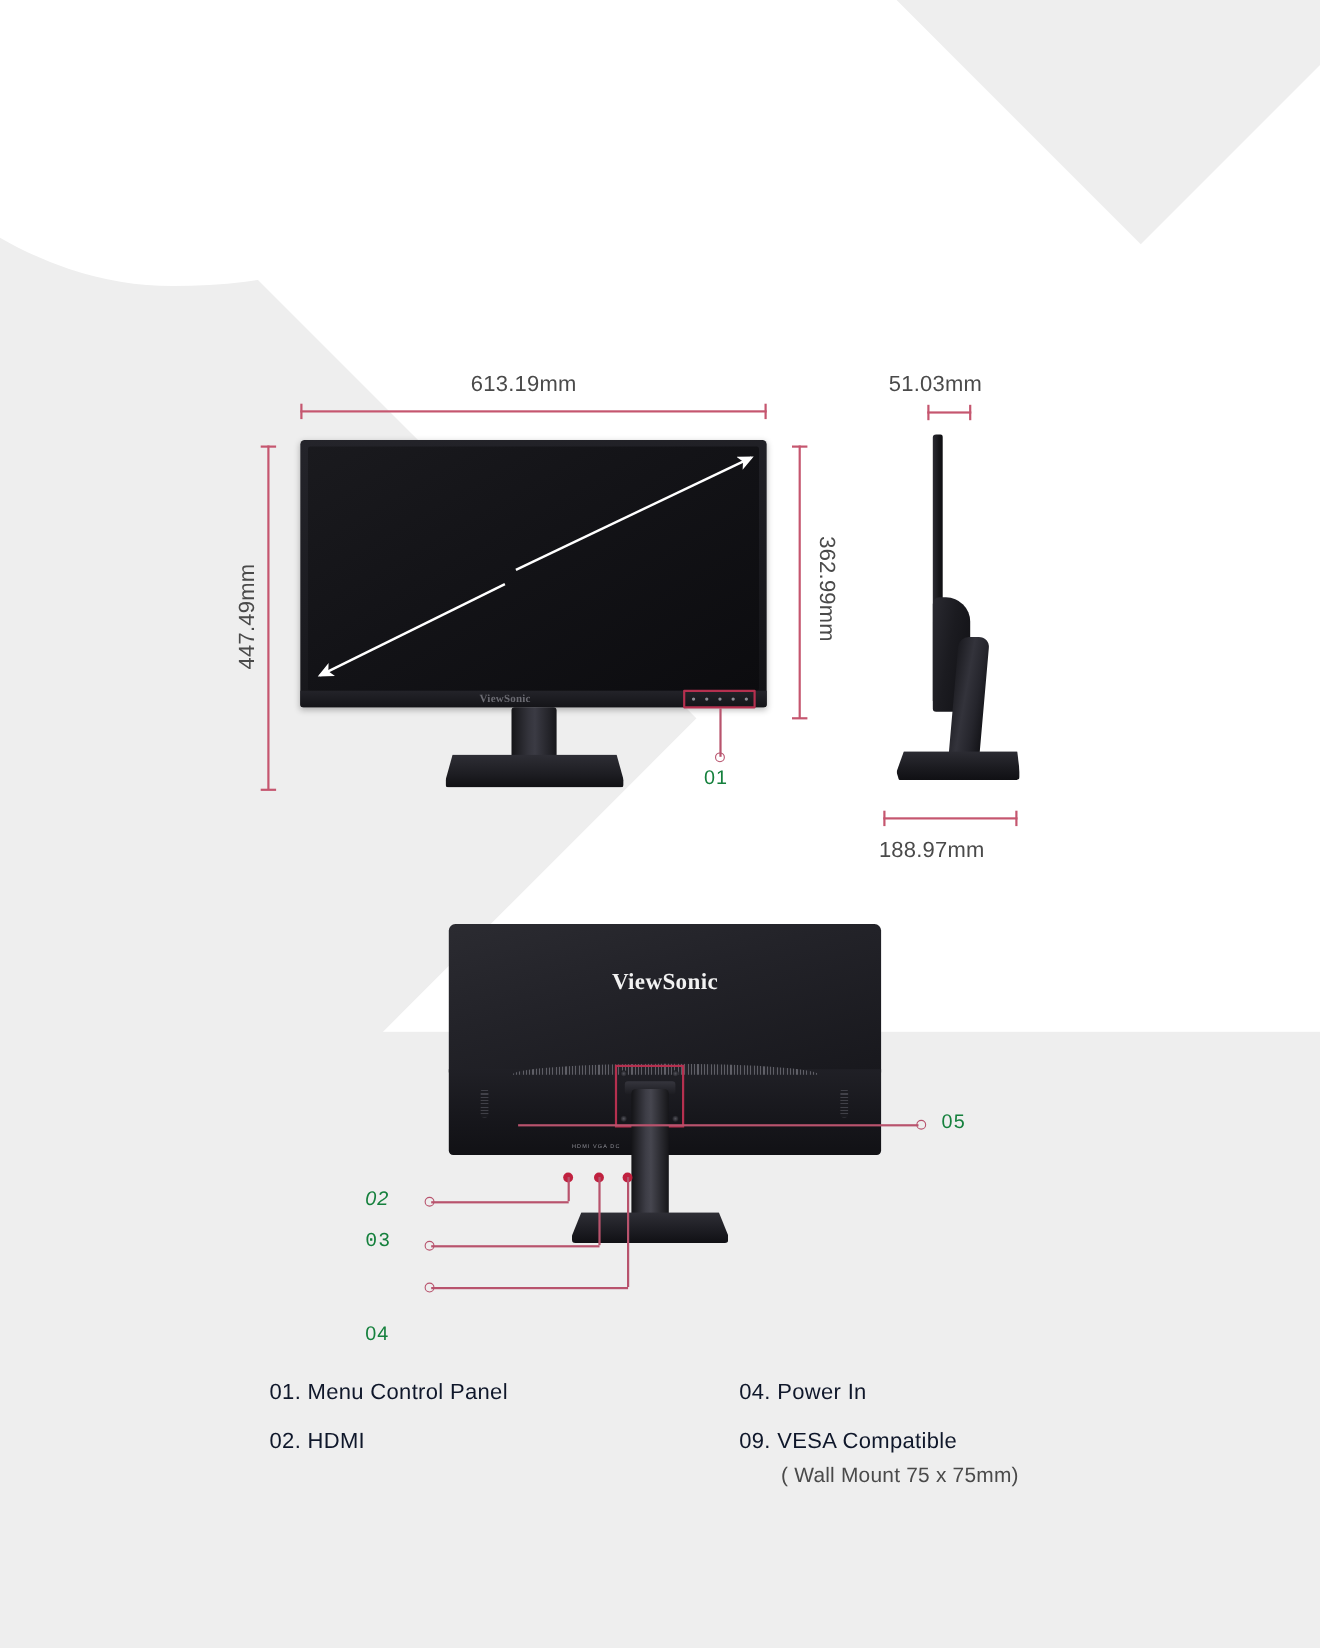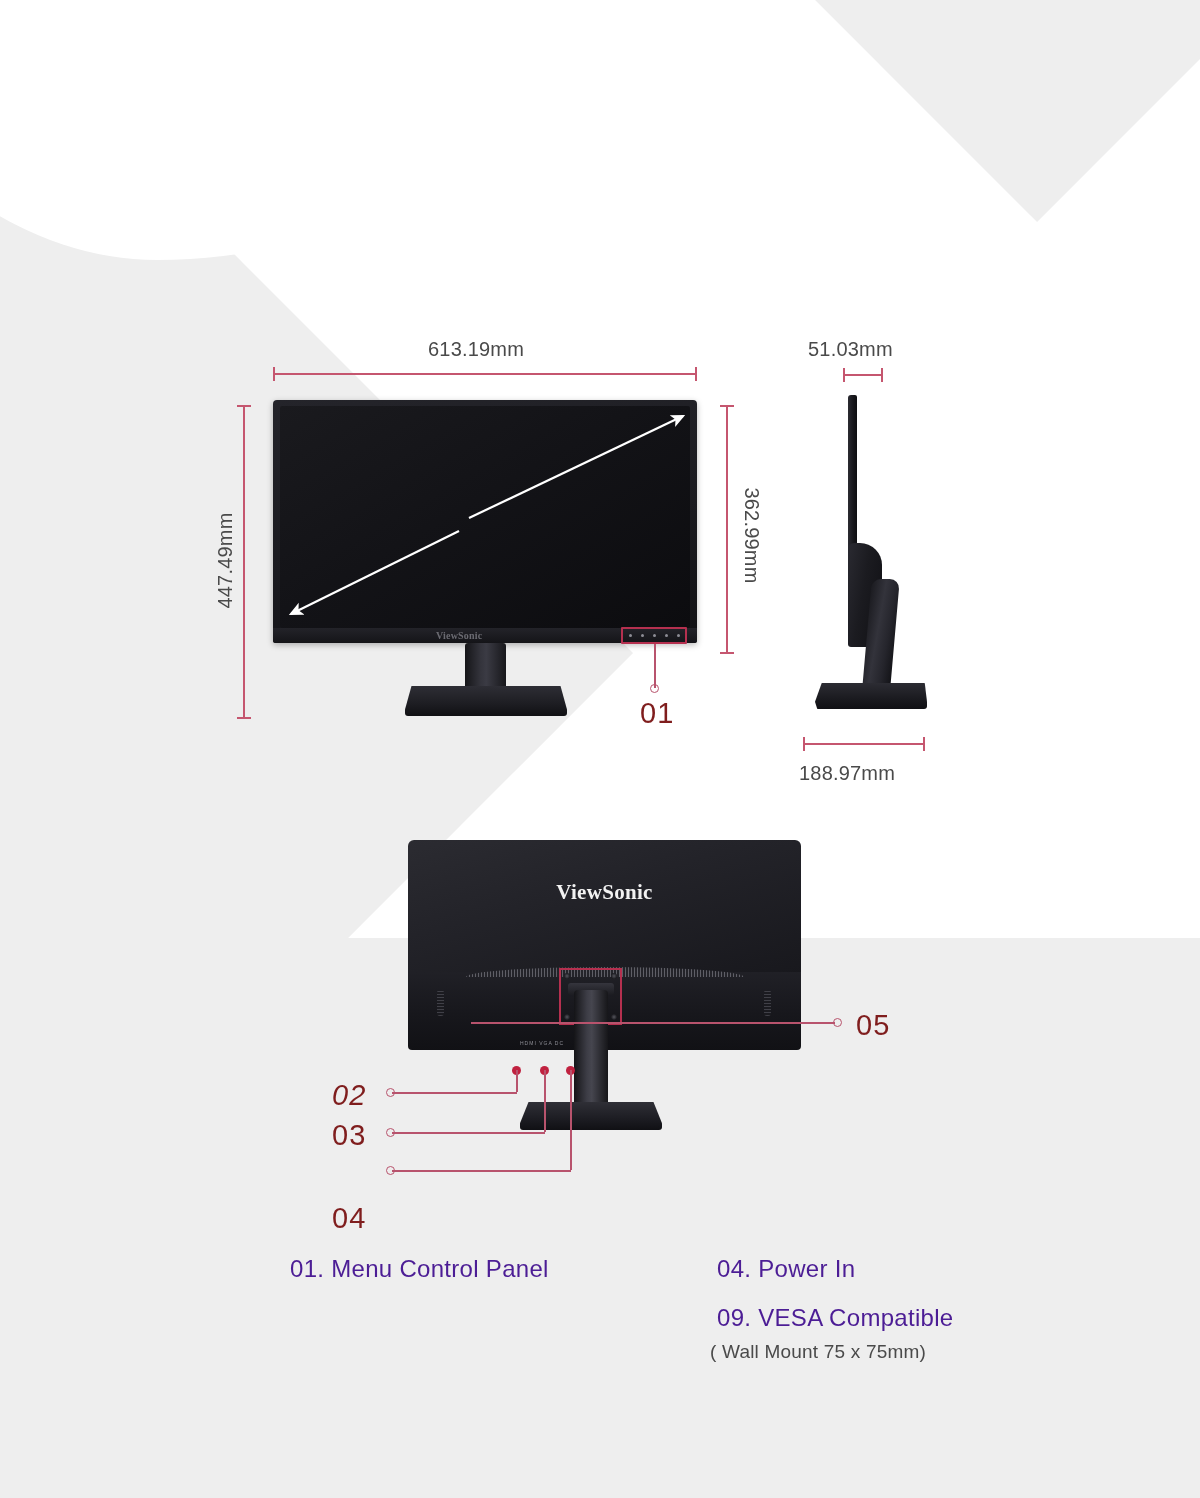--- a/index.html
+++ b/index.html
@@ -248,8 +248,8 @@
   
   .callout-num {
     position:absolute;
-    font-size:29px;
-    color:#7f1d1d;
+    font-size:18px;
+    color:#15803d;
     letter-spacing:1px;
   }
   .lead-line { position:absolute; background:#b8536d; height:1.5px; }

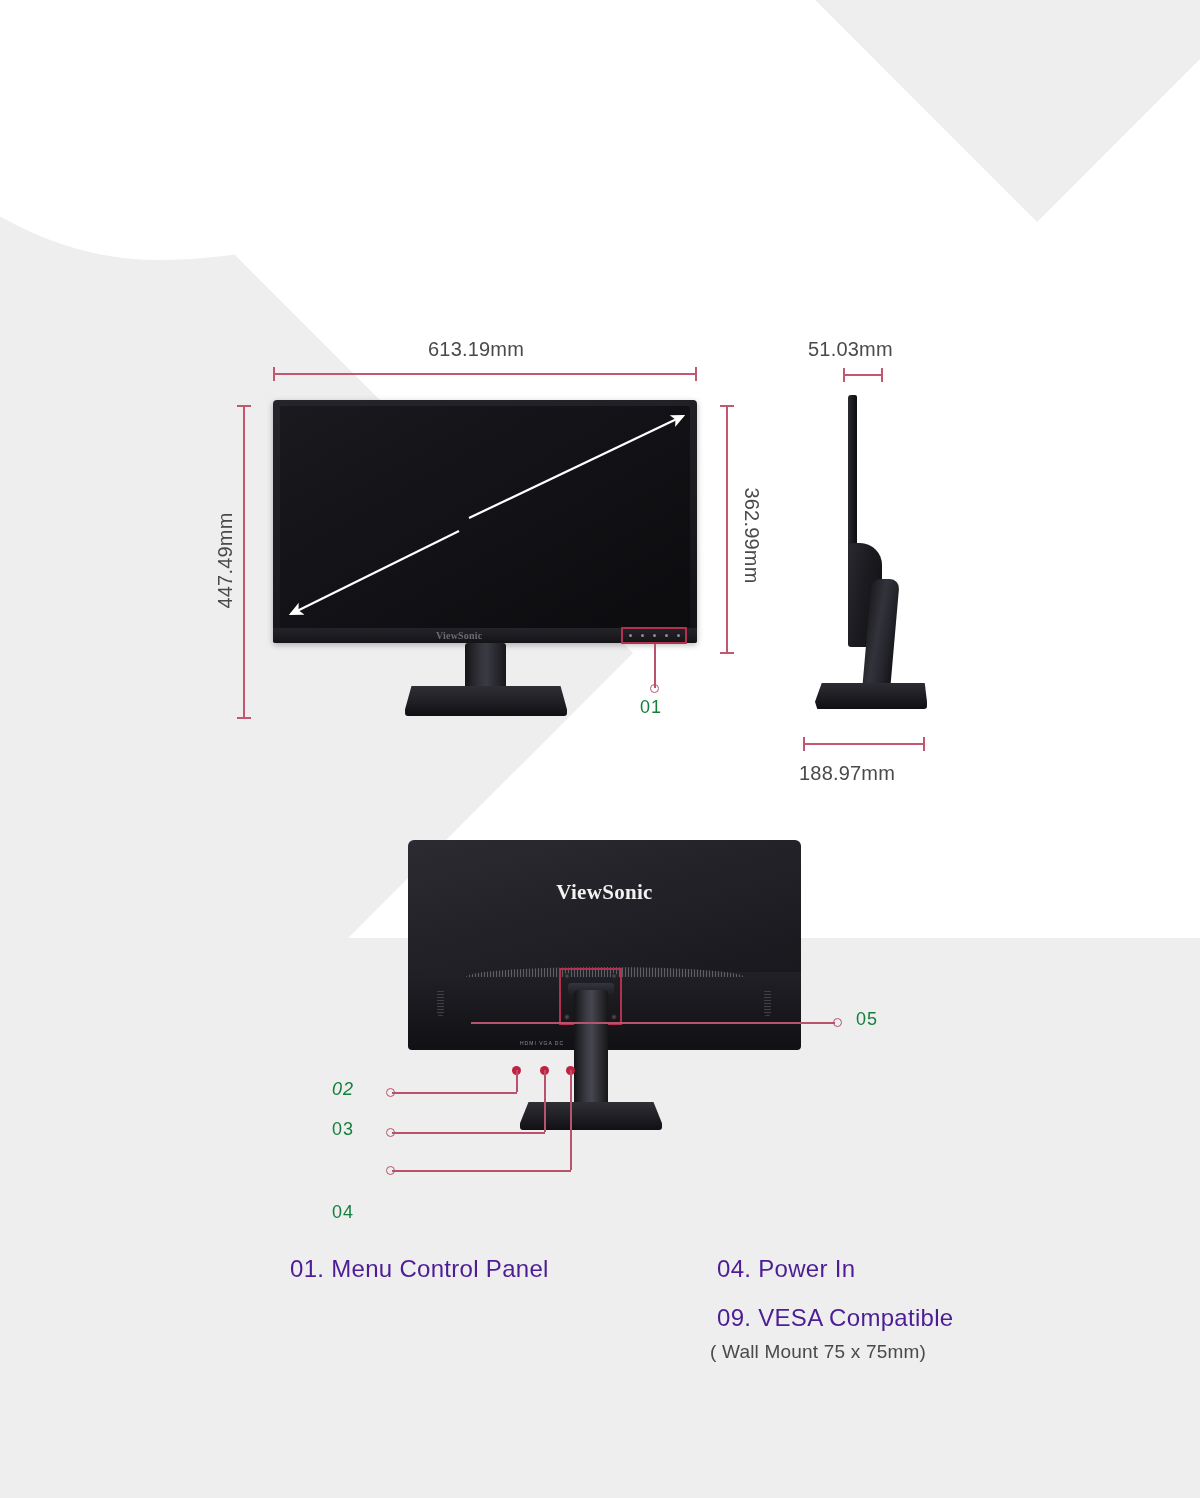--- a/index.html
+++ b/index.html
@@ -399,7 +399,7 @@
   <div class="lead-vert" style="left:544px; top:1070px; height:62px;"></div>
   <div class="lead-line" style="left:392px; top:1132px; width:153px;"></div>
   <div class="lead-ring" style="left:386px; top:1128px;"></div>
-  <div class="callout-num" style="left:332px; top:1119px;">03</div>
+  <div class="callout-num" style="left:332px; top:1119px;font-family:Liberation Mono, monospace;">03</div>
 
   <div class="lead-dot" style="left:566px; top:1066px;"></div>
   <div class="lead-vert" style="left:570px; top:1070px; height:100px;"></div>

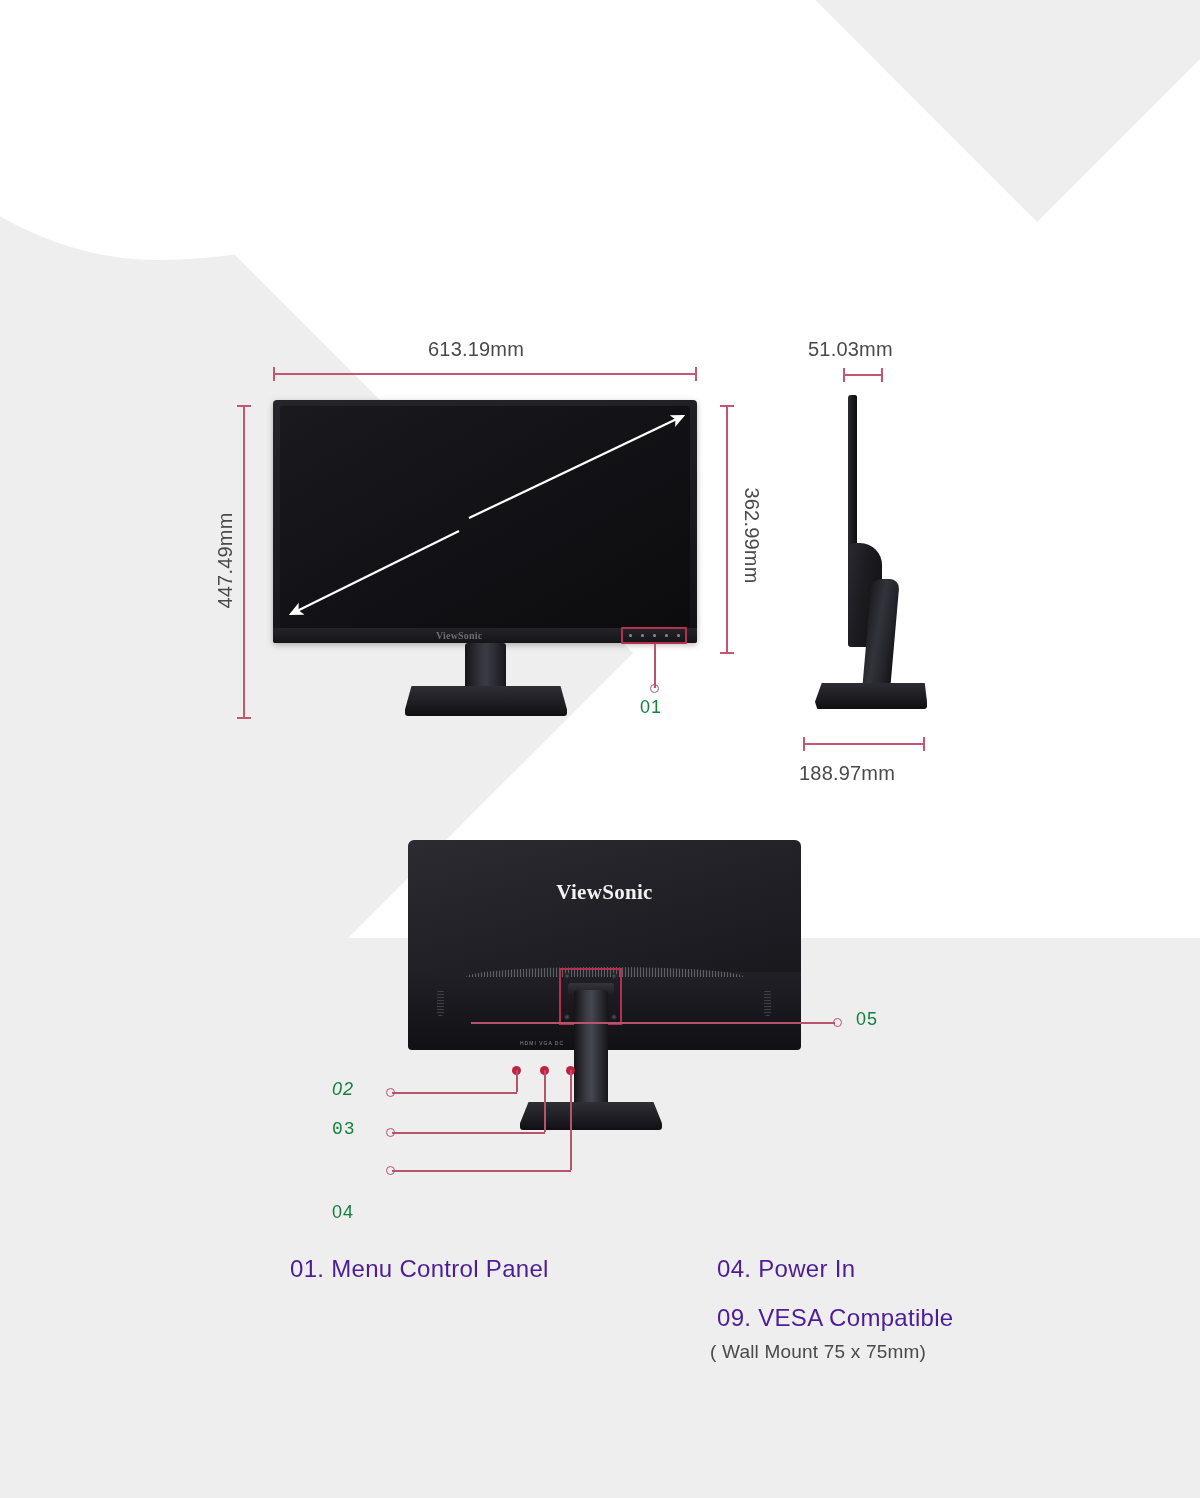--- a/index.html
+++ b/index.html
@@ -272,12 +272,11 @@
   .legend { position:absolute; left:0; top:1255px; width:1200px; }
   .legend-col { position:absolute; }
   .legend-item {
-    font-size:24px;
-    color:#4c1d95;
+    font-size:20px;
+    color:#0f172a;
     margin-bottom:21px;
     letter-spacing:.3px;
     white-space:nowrap;
-    margin-left:45px;
   }
   .legend-sub {
     font-size:19px;

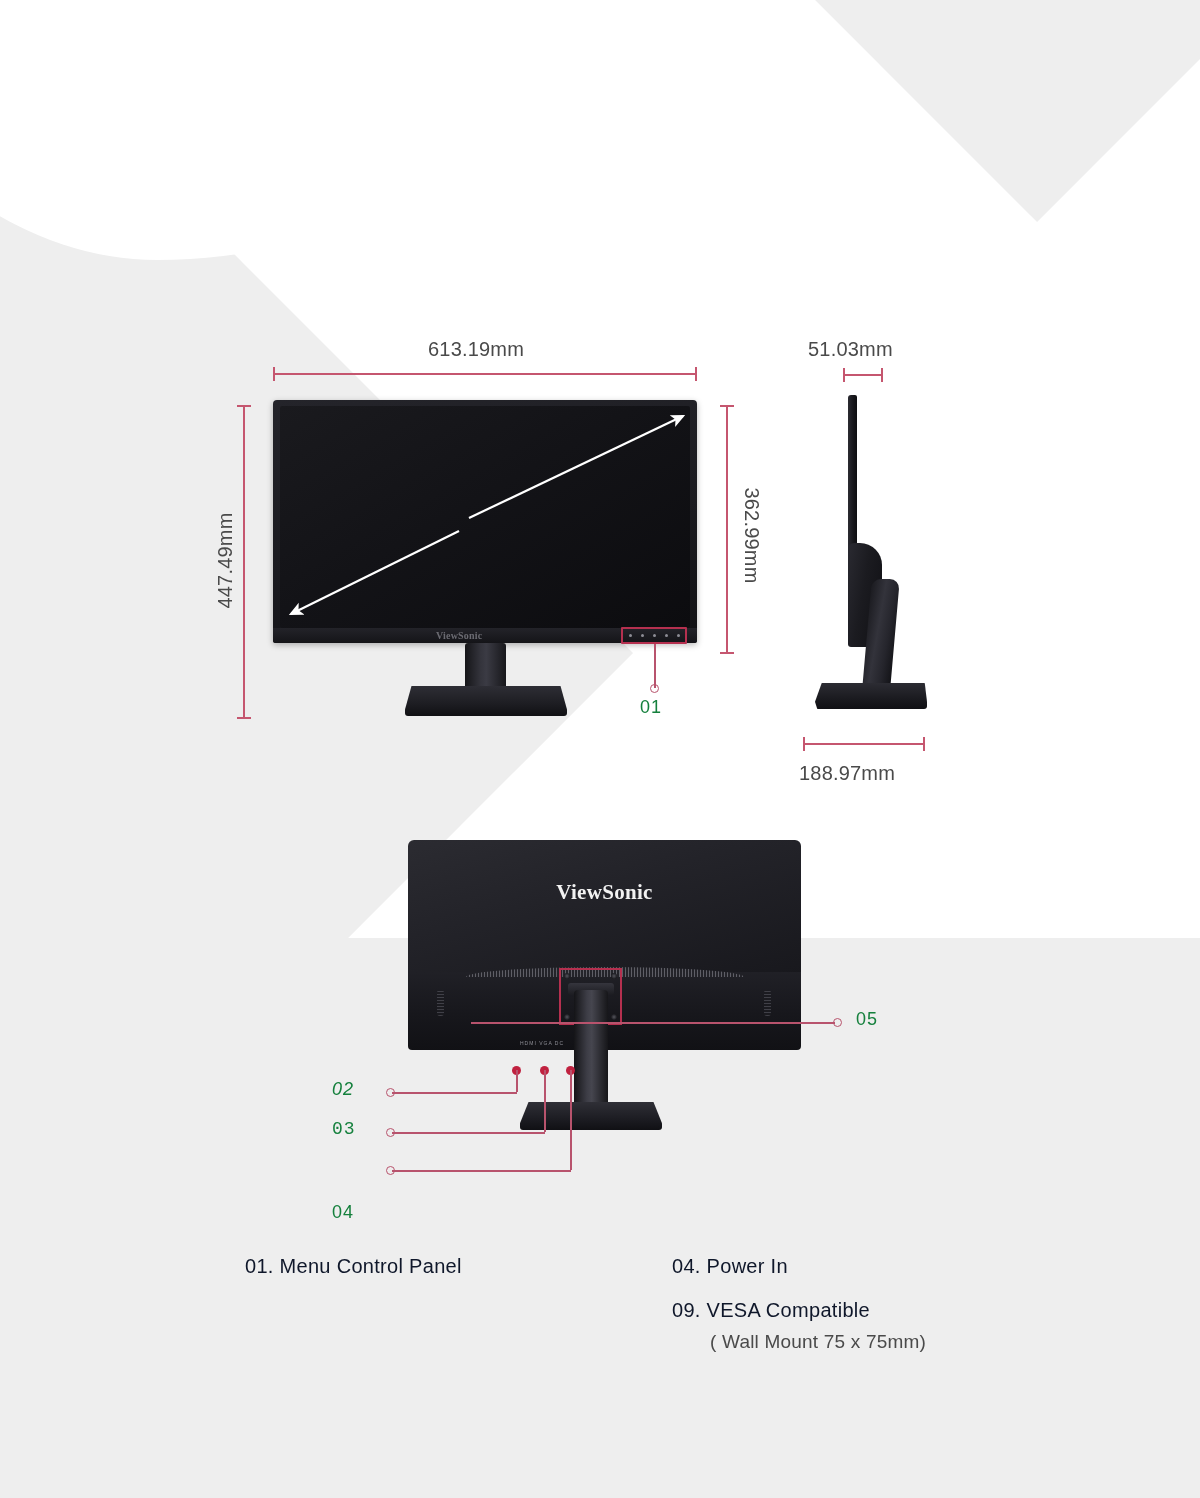--- a/index.html
+++ b/index.html
@@ -412,6 +412,10 @@
         <span>01.</span>
         <span>Menu Control Panel</span>
       </div>
+      <div class="legend-item">
+        <span>02.</span>
+        <span>HDMI</span>
+      </div>
     </div>
 
     <div class="legend-col" style="left:672px; top:0;">

